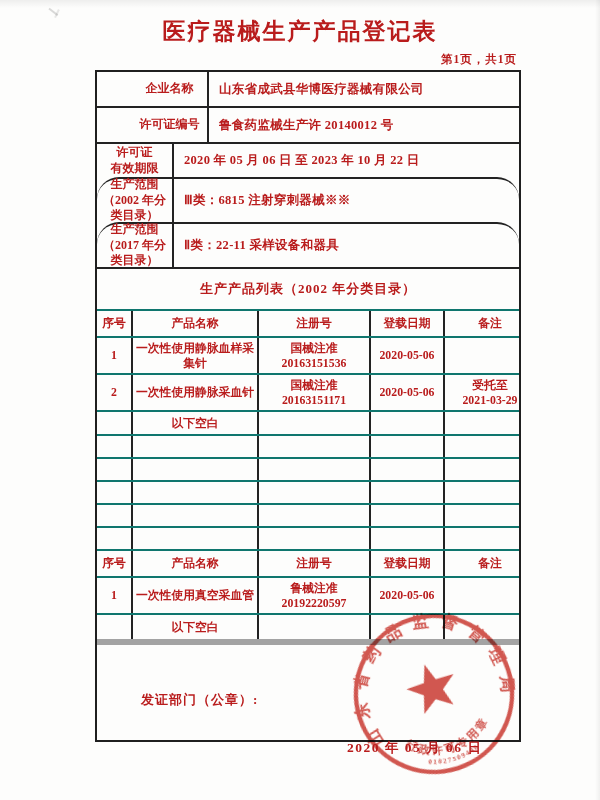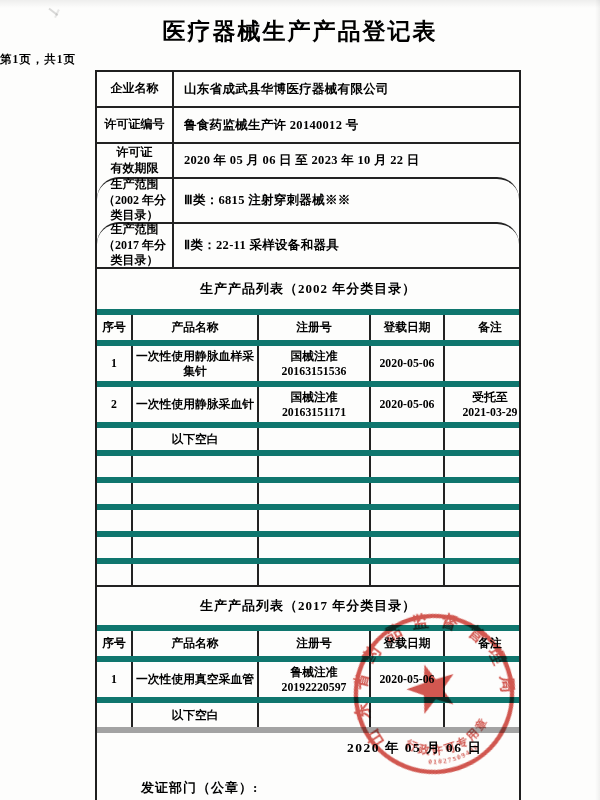--- a/index.html
+++ b/index.html
@@ -8,7 +8,7 @@
     width:600px;height:800px;
     background:#fdfdfc;
     font-family:"Liberation Serif","DejaVu Serif",serif;
-    color:#000000;
+    color:#b91c1c;
     overflow:hidden;
   }
   .page::before{

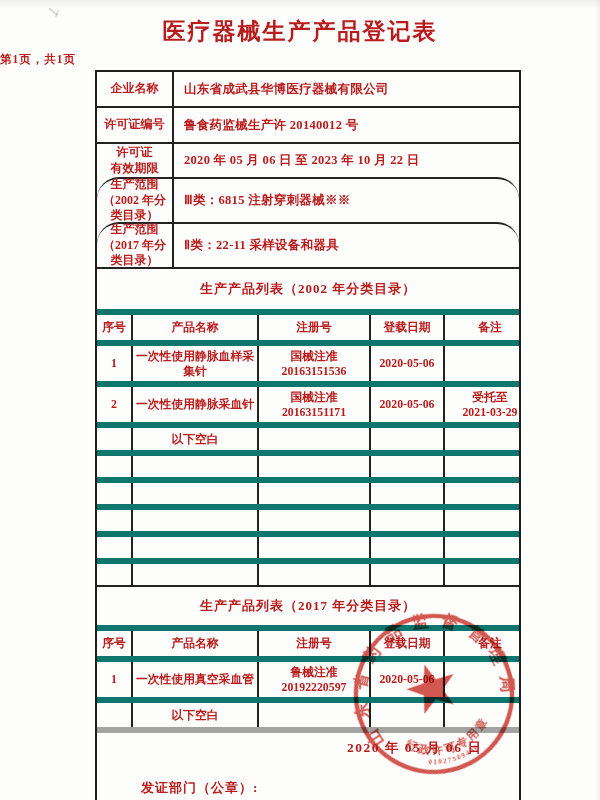--- a/index.html
+++ b/index.html
@@ -31,7 +31,7 @@
   }
   .page-info{
     position:absolute;left:0;top:52px;width:517px;
-    font-size:11.5px;font-weight:700;letter-spacing:1px;
+    text-align:right;font-size:11.5px;font-weight:700;letter-spacing:1px;
   }
 
   .doc{

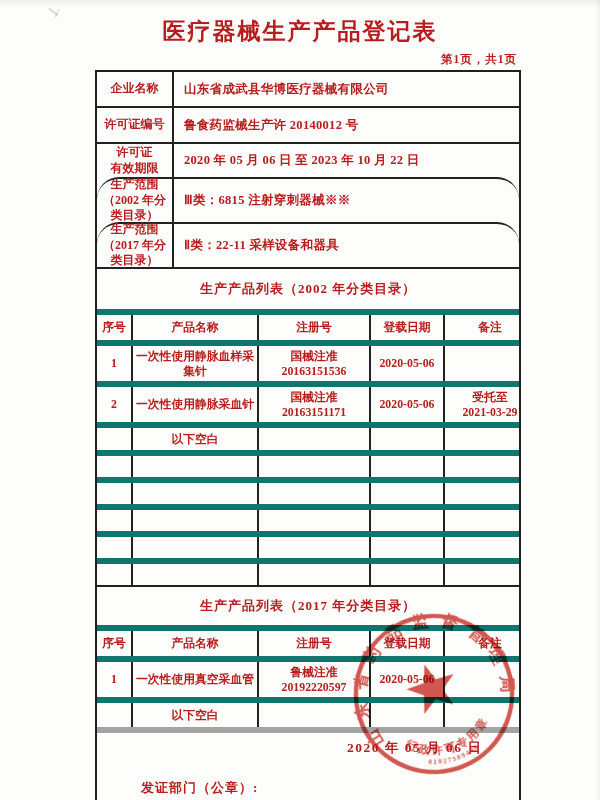--- a/index.html
+++ b/index.html
@@ -51,7 +51,7 @@
     flex:1;display:flex;align-items:center;
     padding-left:10px;font-size:12.5px;letter-spacing:.3px;font-family:Liberation Serif, serif;
   }
-  .h34{height:34px;} .h33{height:33px;} .h43{height:43px;border-radius:22px;}
+  .h34{height:34px;padding-left:35px;} .h33{height:33px;} .h43{height:43px;border-radius:22px;}
 
   .stitle{
     border-top:2px solid #222;height:40px;

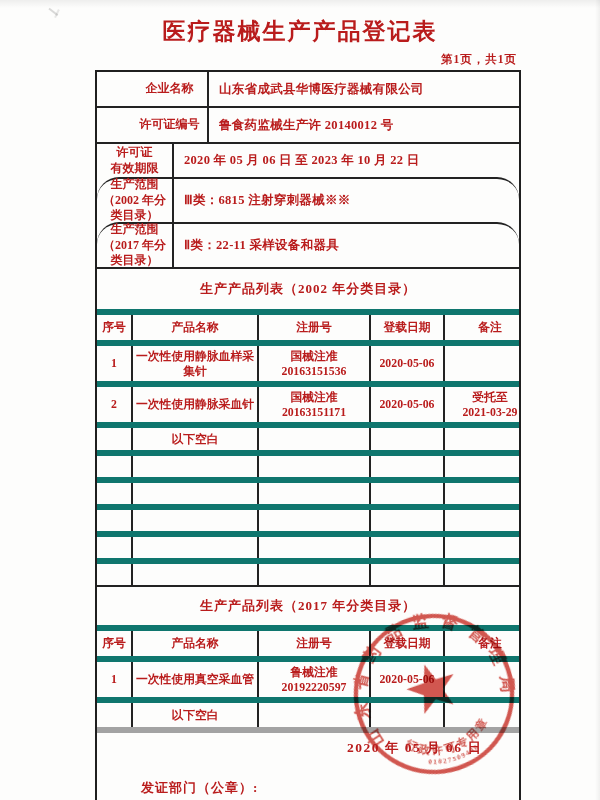--- a/index.html
+++ b/index.html
@@ -60,7 +60,7 @@
   }
   .stitle.s2{height:38px;}
 
-  .prow{display:flex;border-top:6px solid #0f766e;}
+  .prow{display:flex;border-top:2px solid #0f766e;}
   .pc{
     display:flex;align-items:center;justify-content:center;
     text-align:center;border-right:2px solid #222;

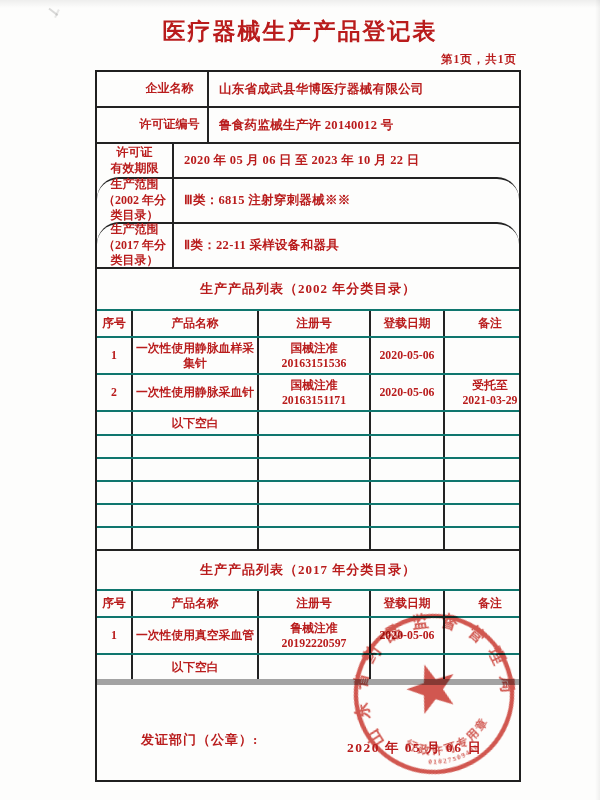--- a/index.html
+++ b/index.html
@@ -199,7 +199,6 @@
         <div class="pc c4"></div>
     </div>
 
-    <div class="stitle s2">生产产品列表（2017 年分类目录）</div>
 
     <div class="prow ph">
       <div class="pc c0">序号</div>

